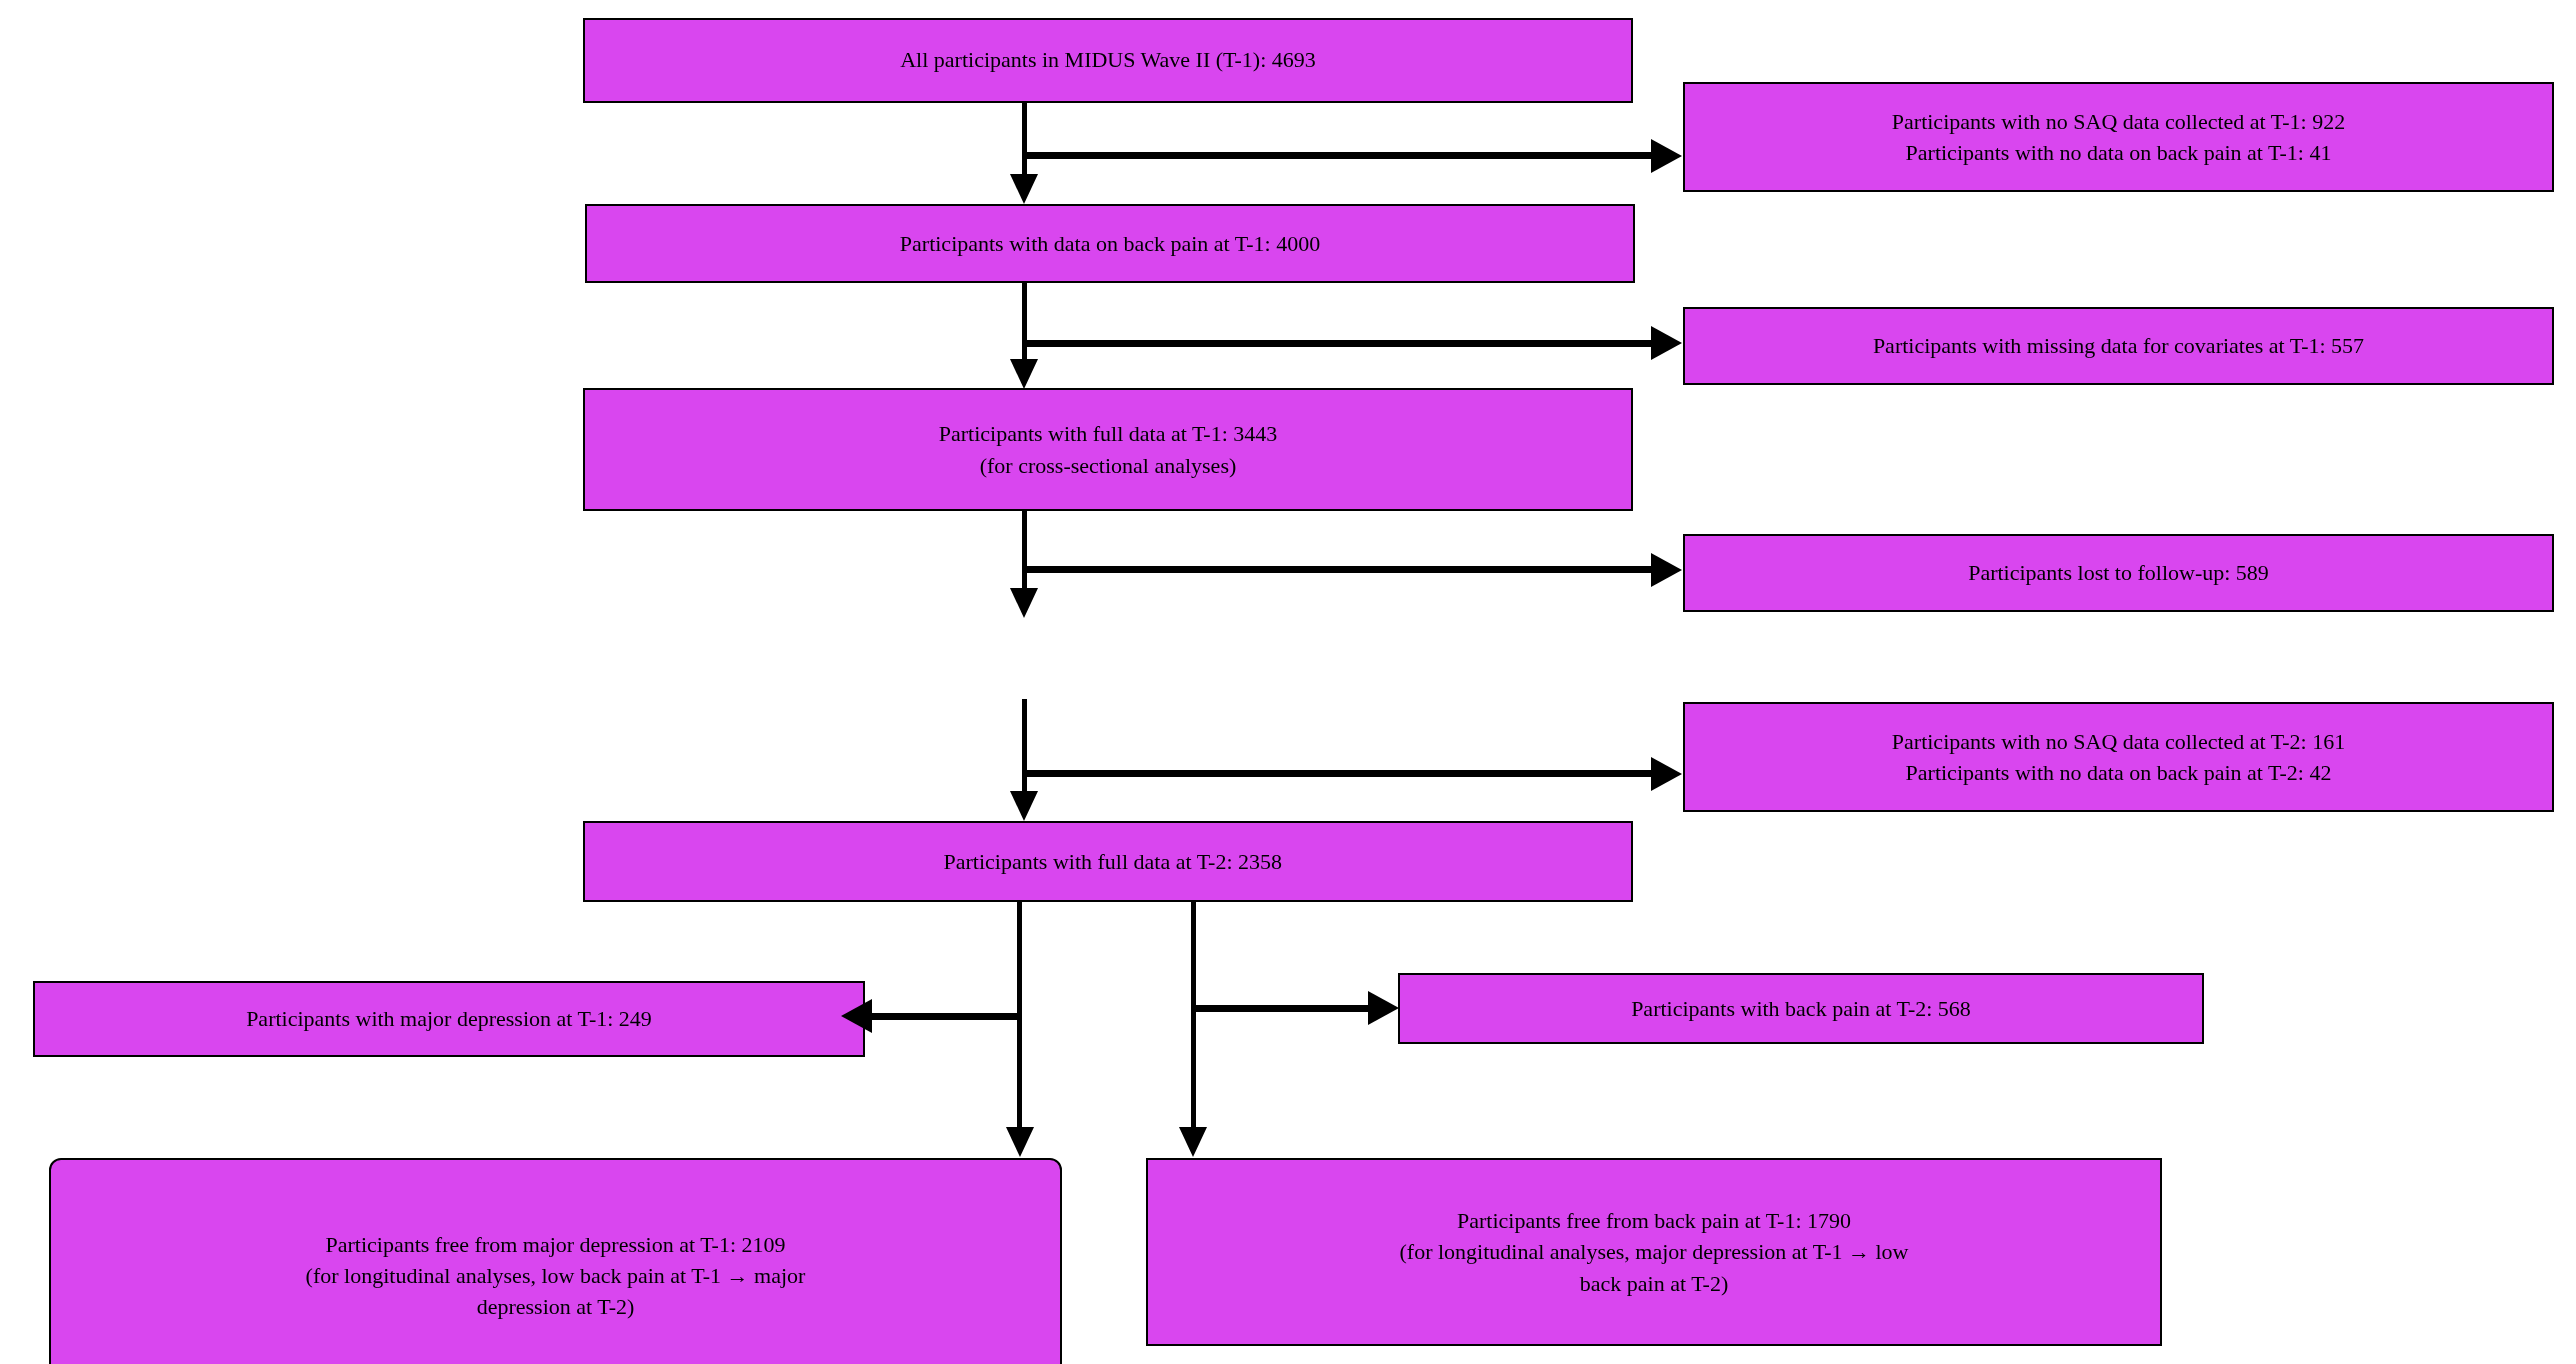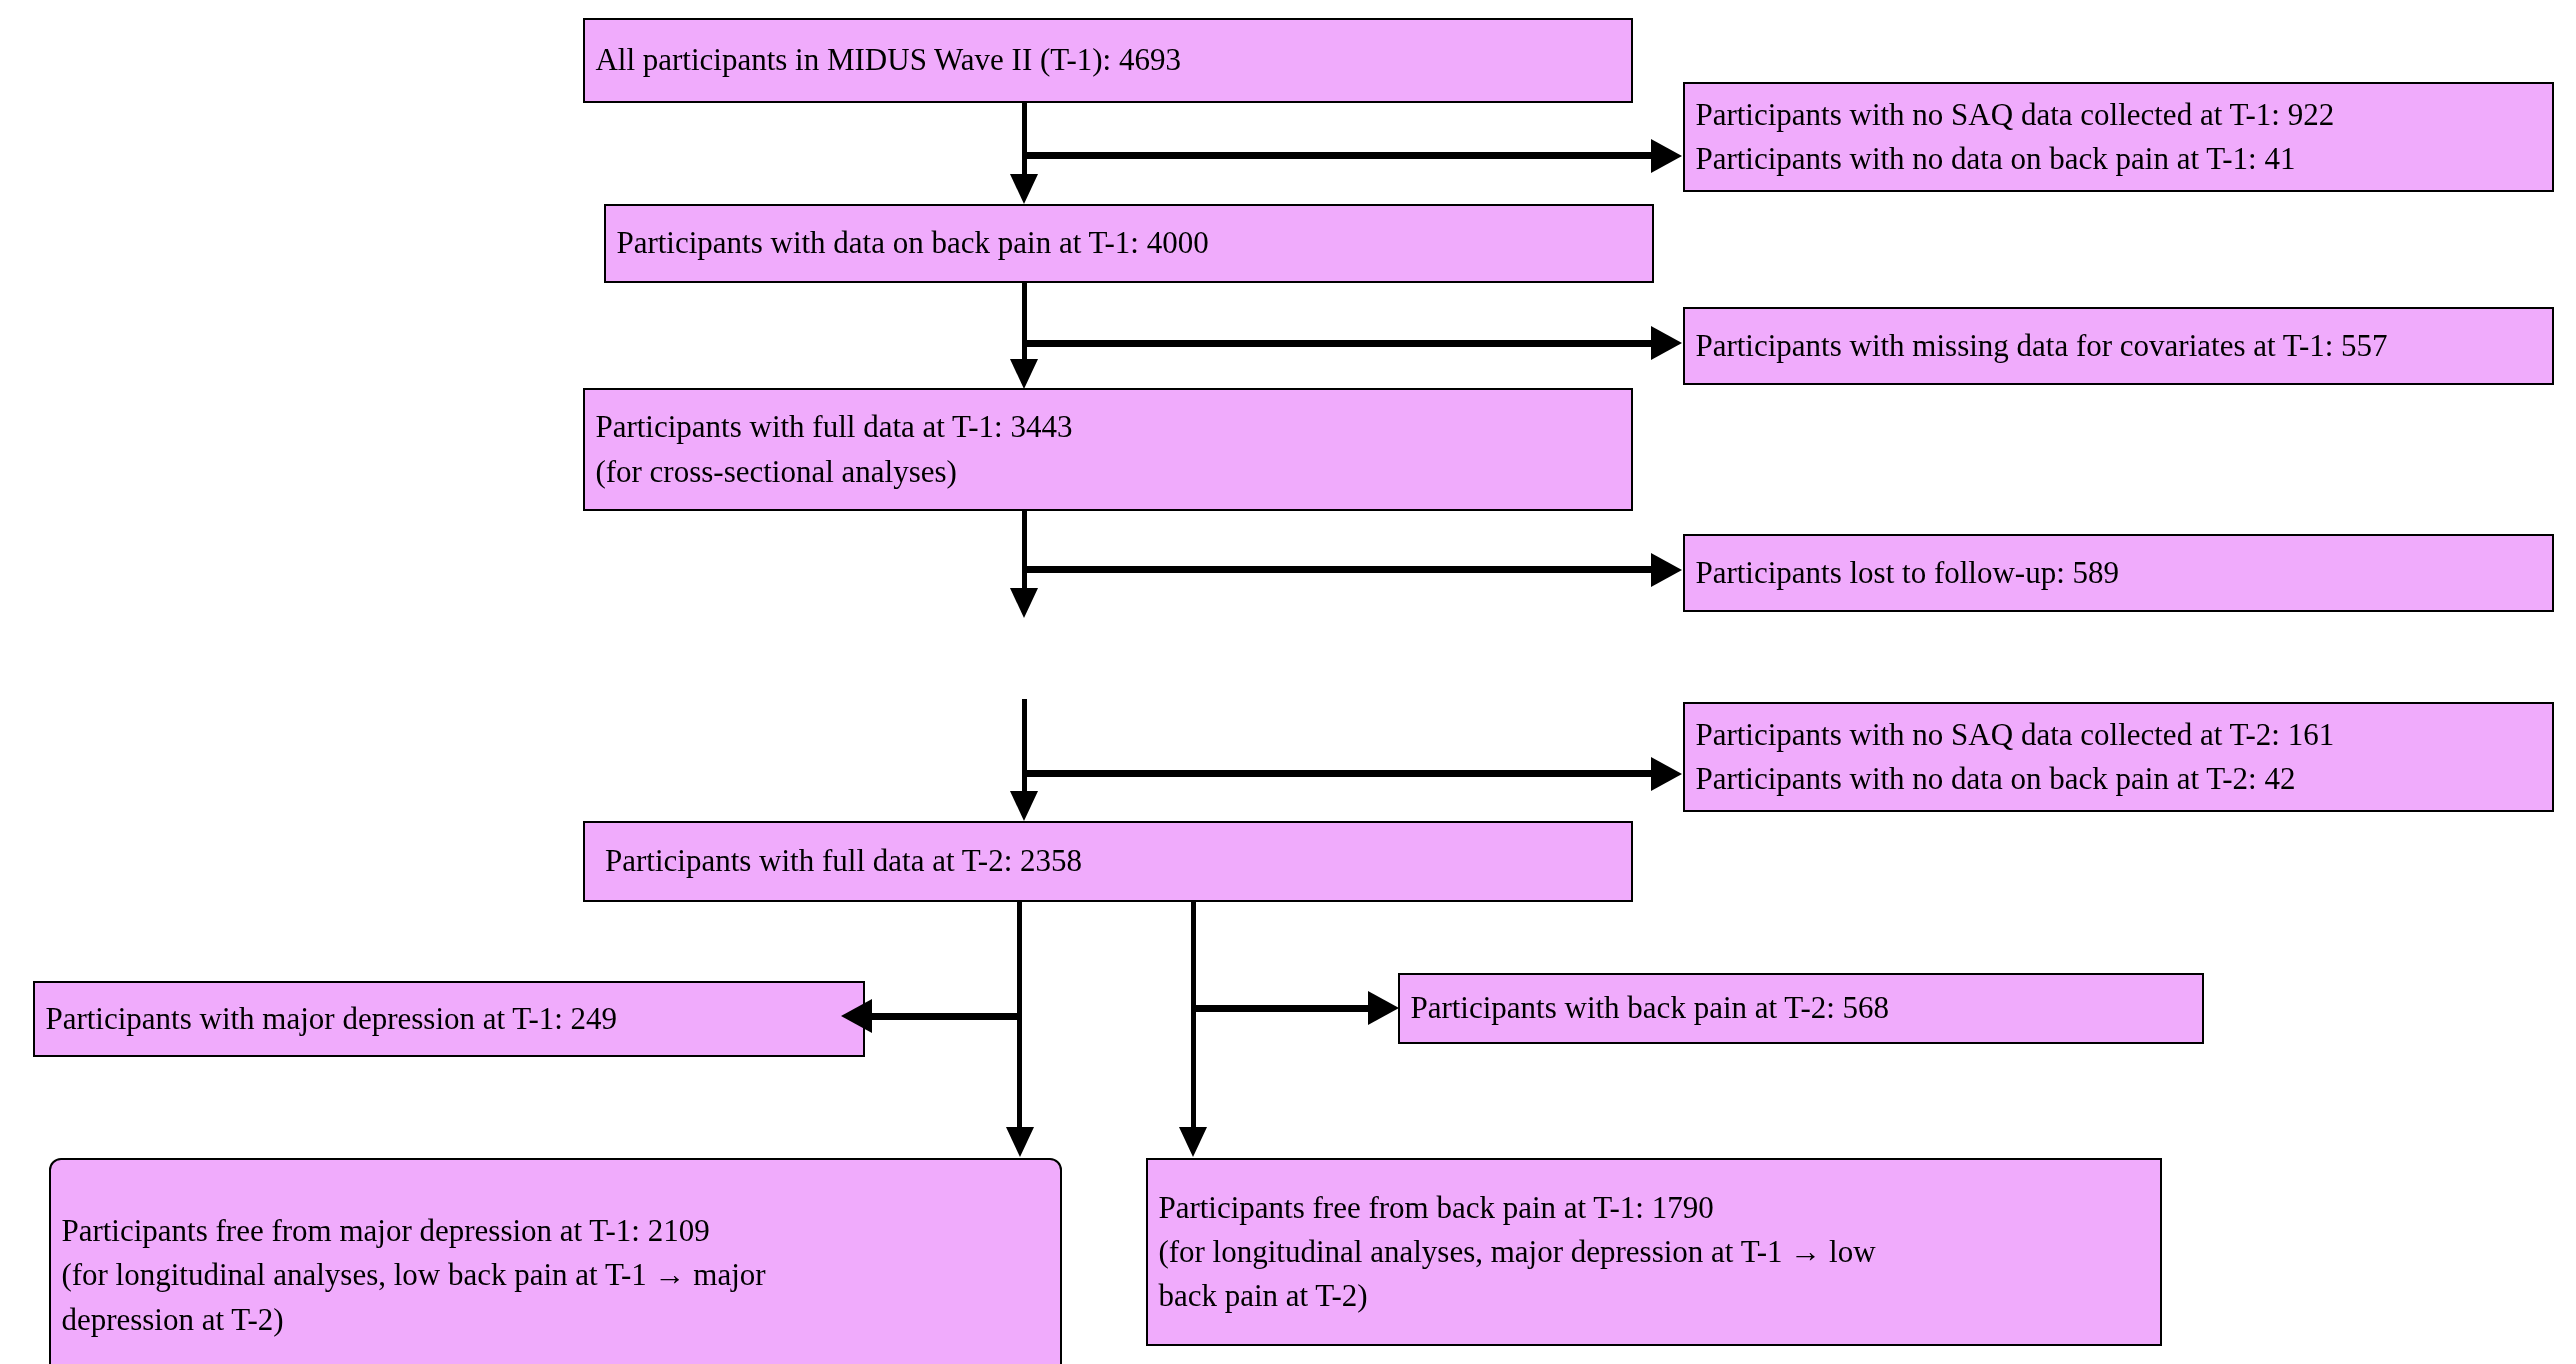--- a/index.html
+++ b/index.html
@@ -19,13 +19,13 @@
     position: absolute;
     box-sizing: border-box;
     border: 2.6px solid #000000;
-    background: #f0abfc;
+    background: #d946ef;
     display: flex;
     align-items: center;
     justify-content: center;
-    text-align: left;
+    text-align: center;
     color: #000000;
-    font-size: 31px;
+    font-size: 22px;
     line-height: 1.42;
     padding: 3.9px 10.4px;
   }

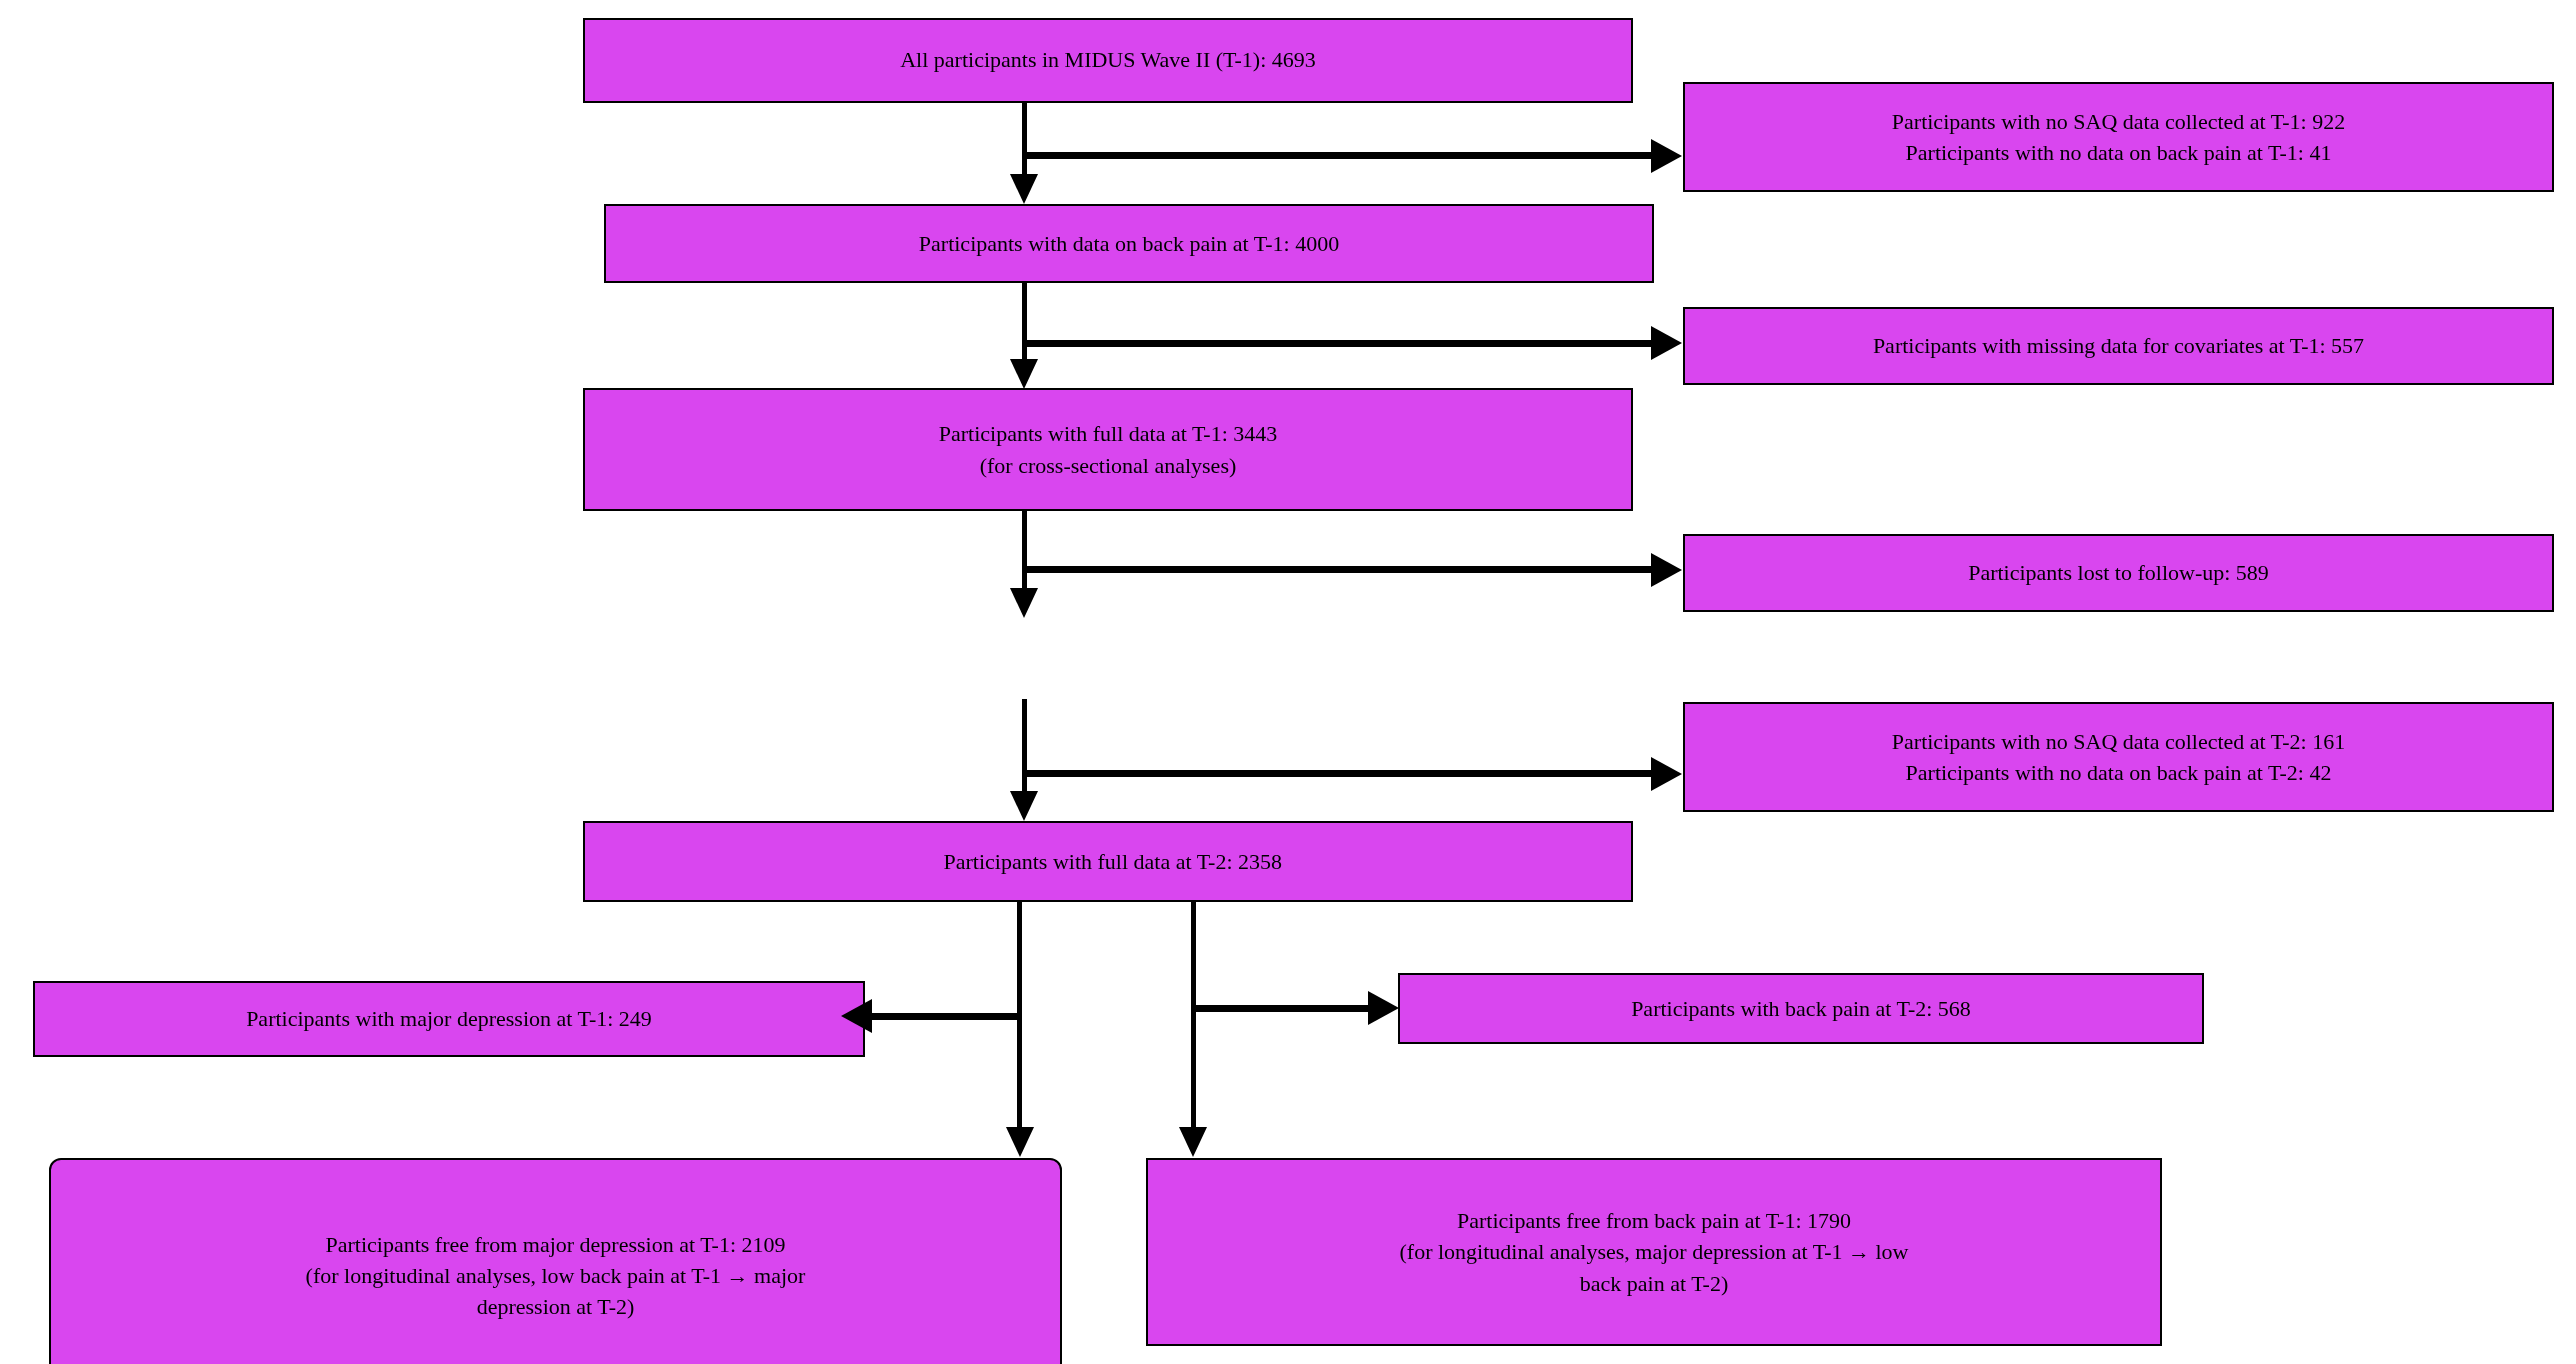--- a/index.html
+++ b/index.html
@@ -79,7 +79,7 @@
     <span class="txt">All participants in MIDUS Wave II (T-1): 4693</span>
   </div>
 
-  <div class="node" style="left:604px; top:204px; width:1050px; height:79px;">
+  <div class="node" style="left:585px; top:204px; width:1050px; height:79px;">
     <span class="txt">Participants with data on back pain at T-1: 4000</span>
   </div>
 

